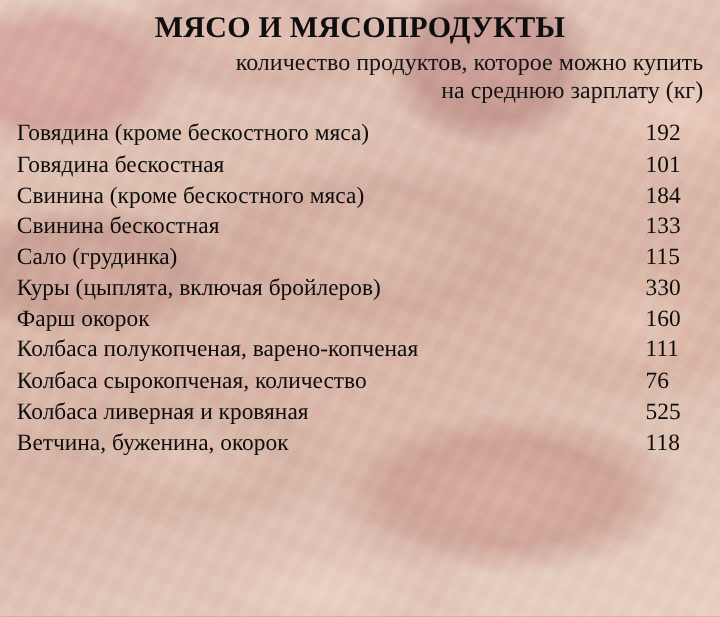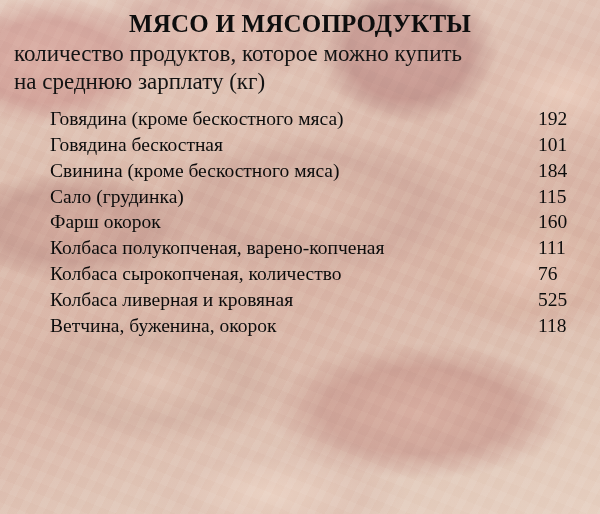--- a/index.html
+++ b/index.html
@@ -69,8 +69,8 @@
     color: #0e0e0e;
   }
   .subtitle {
-    text-align: left;
-    font-size: 23px;
+    text-align: right;
+    font-size: 20px;
     line-height: 1.22;
     margin: 0 0 10px 0;
     color: #131313;

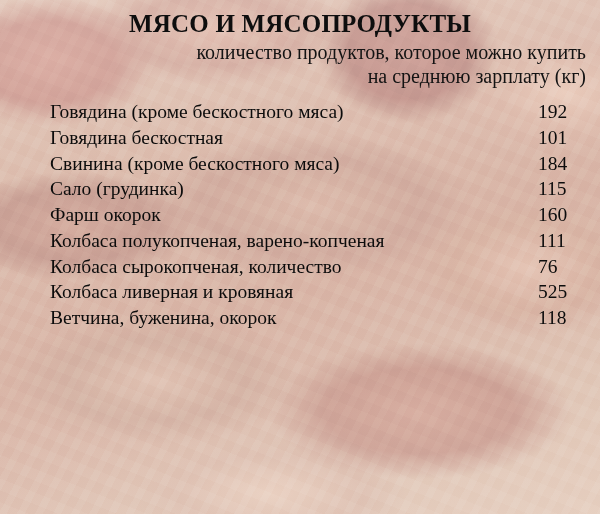--- a/index.html
+++ b/index.html
@@ -90,7 +90,6 @@
   .row .label {
     white-space: nowrap;
     text-align: right;
-    margin-left: 36px;
   }
   .row .value {
     white-space: nowrap;

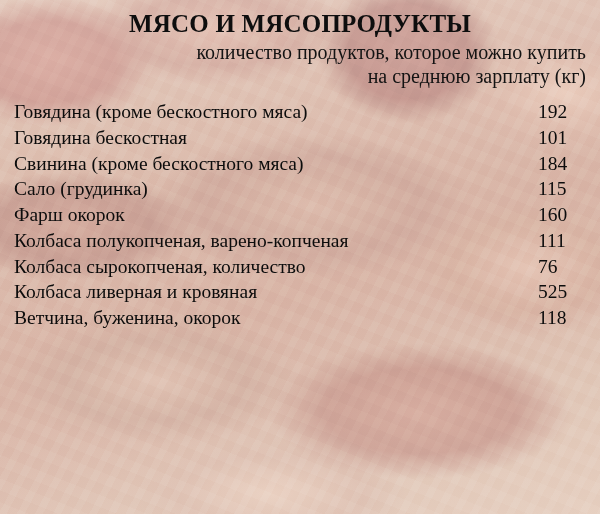--- a/index.html
+++ b/index.html
@@ -127,6 +127,10 @@
         <span class="value">184</span>
       </div>
       <div class="row">
+        <span class="label">Свинина бескостная</span>
+        <span class="value">133</span>
+      </div>
+      <div class="row">
         <span class="label">Сало (грудинка)</span>
         <span class="value">115</span>
       </div>

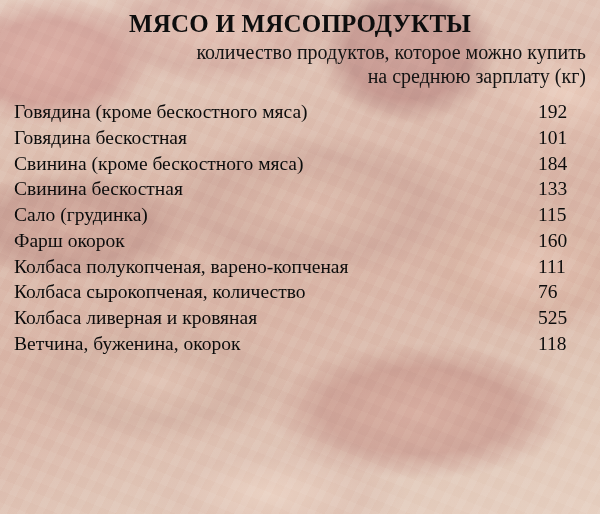--- a/index.html
+++ b/index.html
@@ -135,6 +135,10 @@
         <span class="value">115</span>
       </div>
       <div class="row">
+        <span class="label">Куры (цыплята, включая бройлеров)</span>
+        <span class="value">330</span>
+      </div>
+      <div class="row">
         <span class="label">Фарш окорок</span>
         <span class="value">160</span>
       </div>

